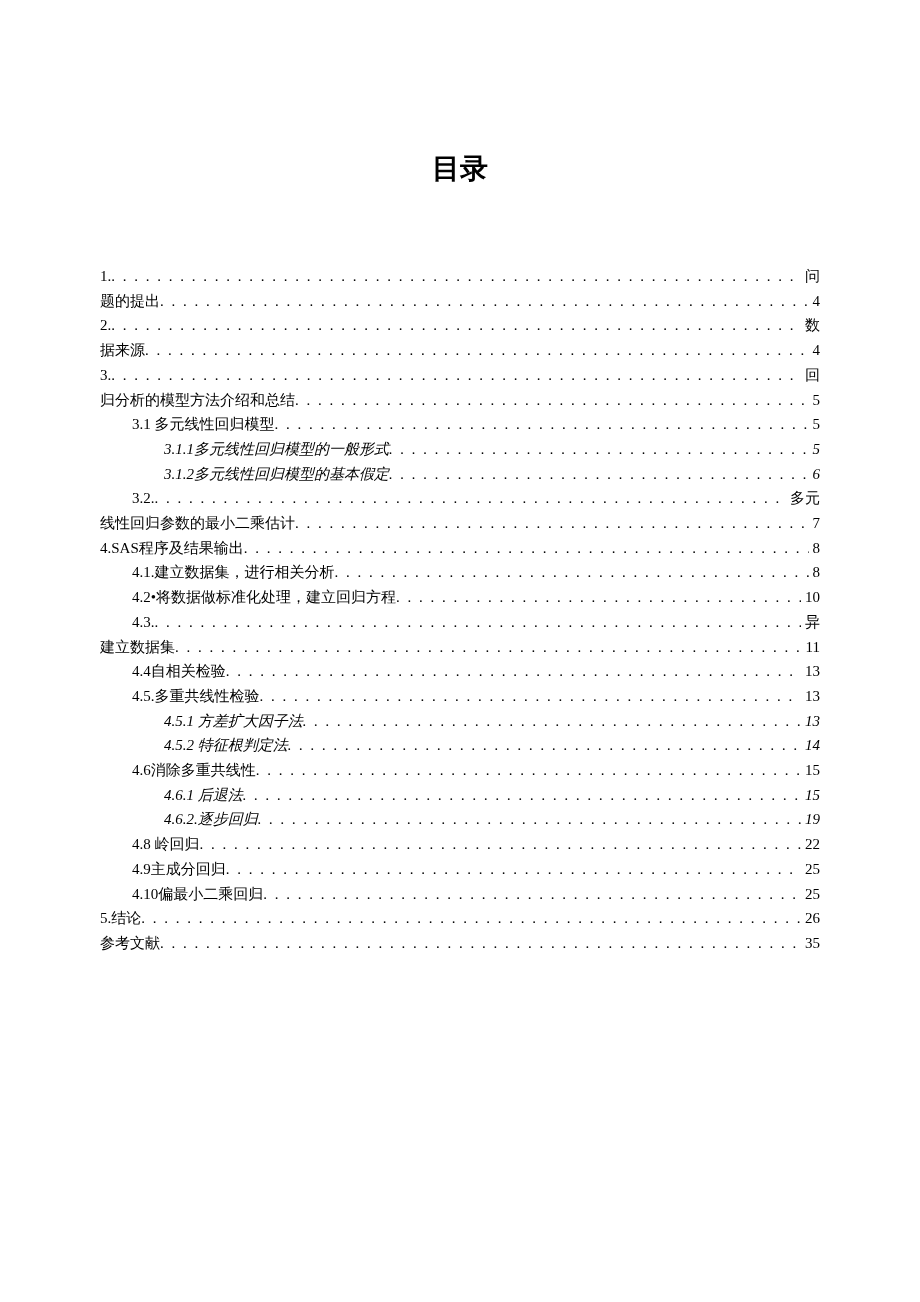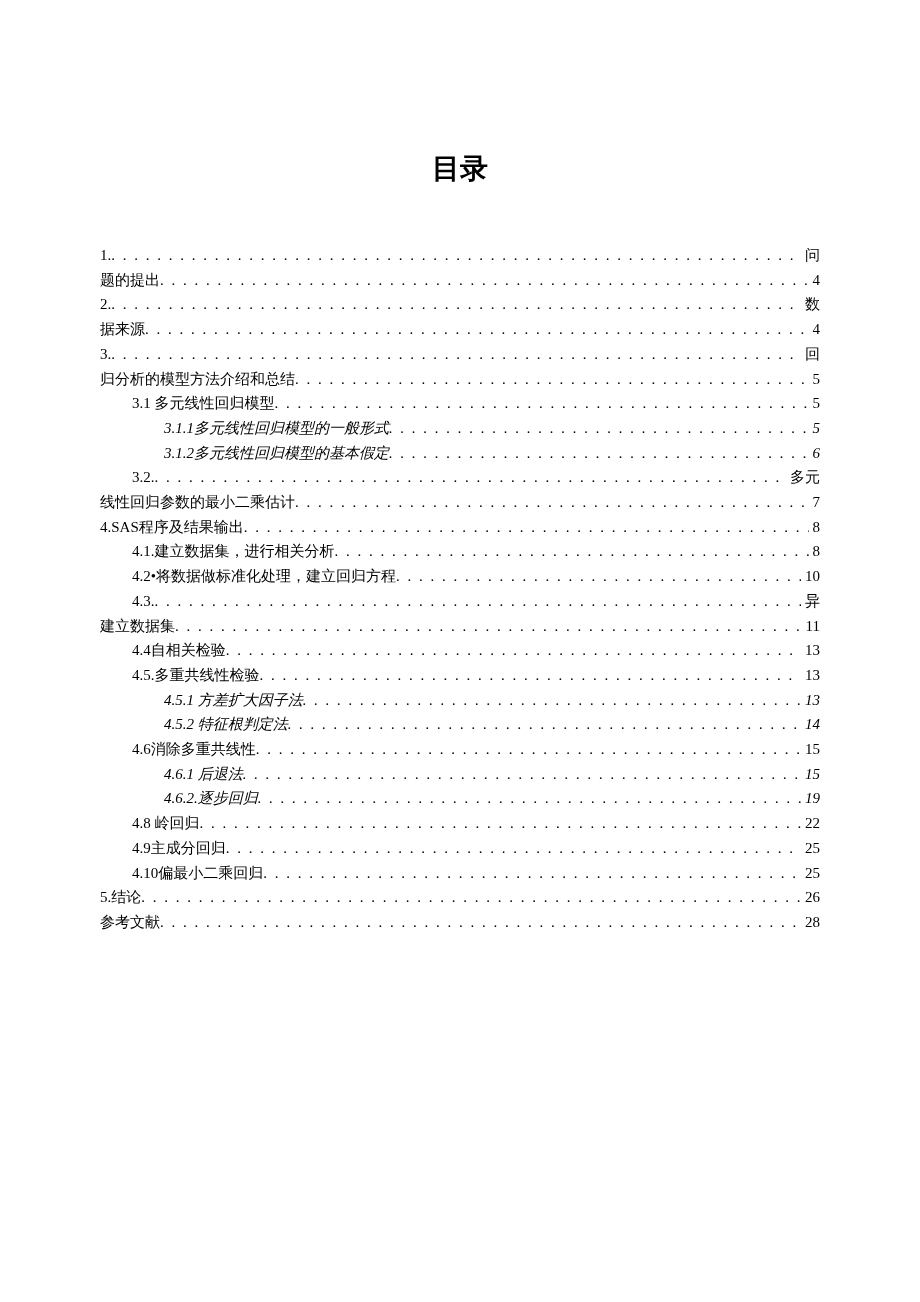--- a/index.html
+++ b/index.html
@@ -22,7 +22,7 @@
       font-size: 28px;
       font-weight: bold;
       font-family: "SimHei", "黑体", sans-serif;
-      margin-bottom: 55px;
+      margin-bottom: 76px;
     }
     .toc-line {
       display: flex;

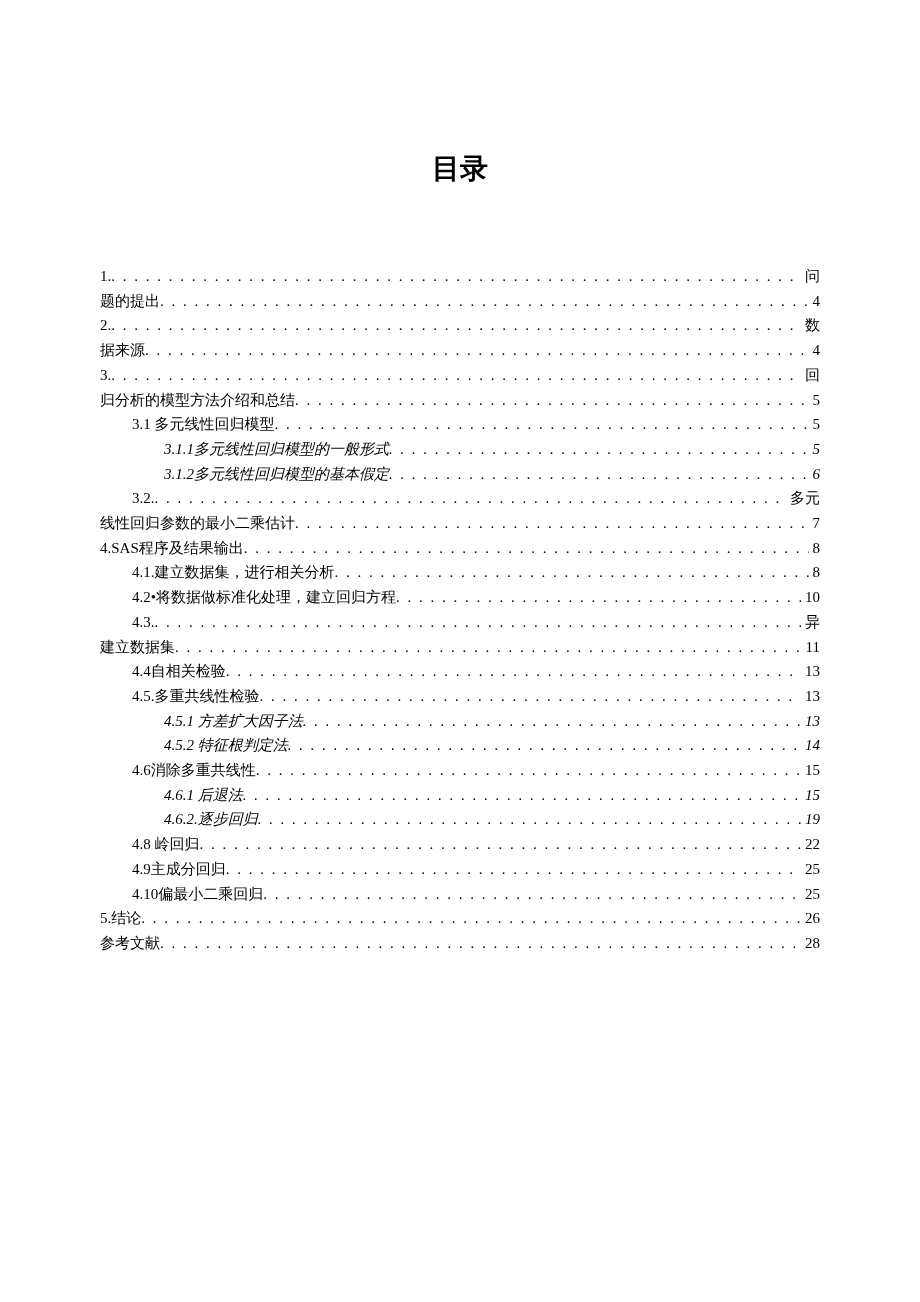--- a/index.html
+++ b/index.html
@@ -196,7 +196,7 @@
       <div class="toc-line indent-0">
         <span class="toc-text">参考文献</span>
         <span class="toc-dots"></span>
-        <span class="toc-page">28</span>
+        <span class="toc-page">35</span>
       </div>
     </div>
 </div>

